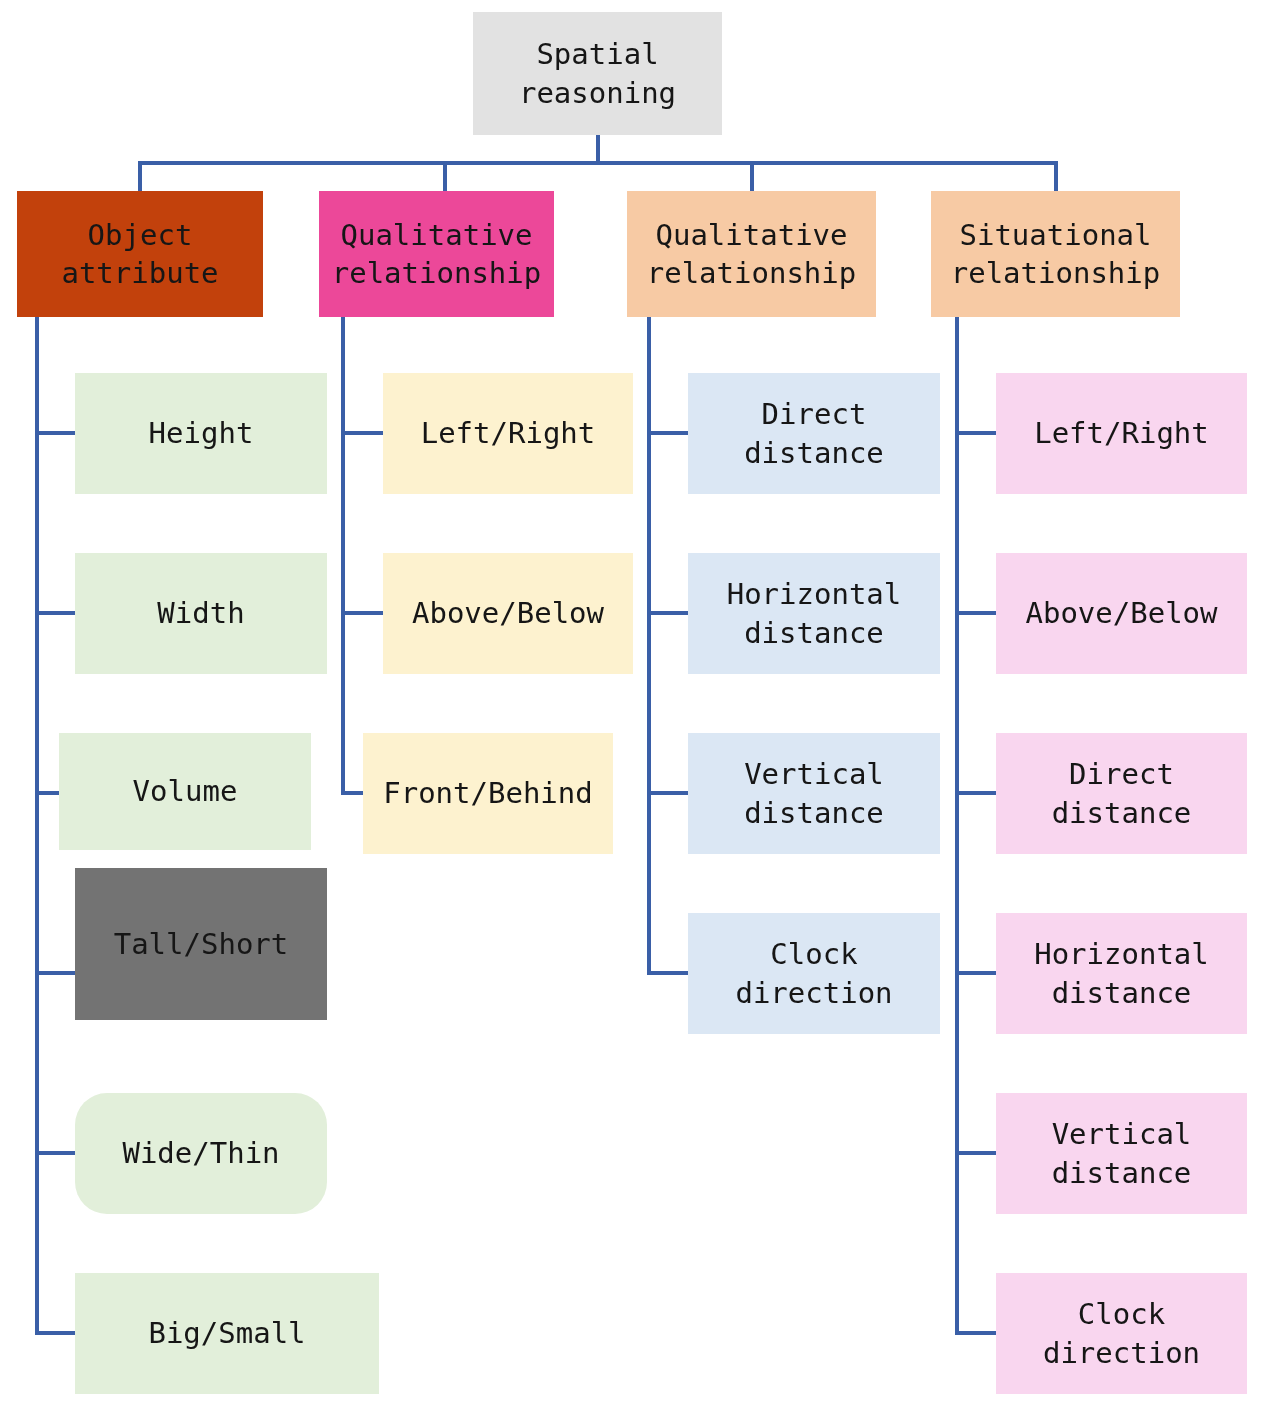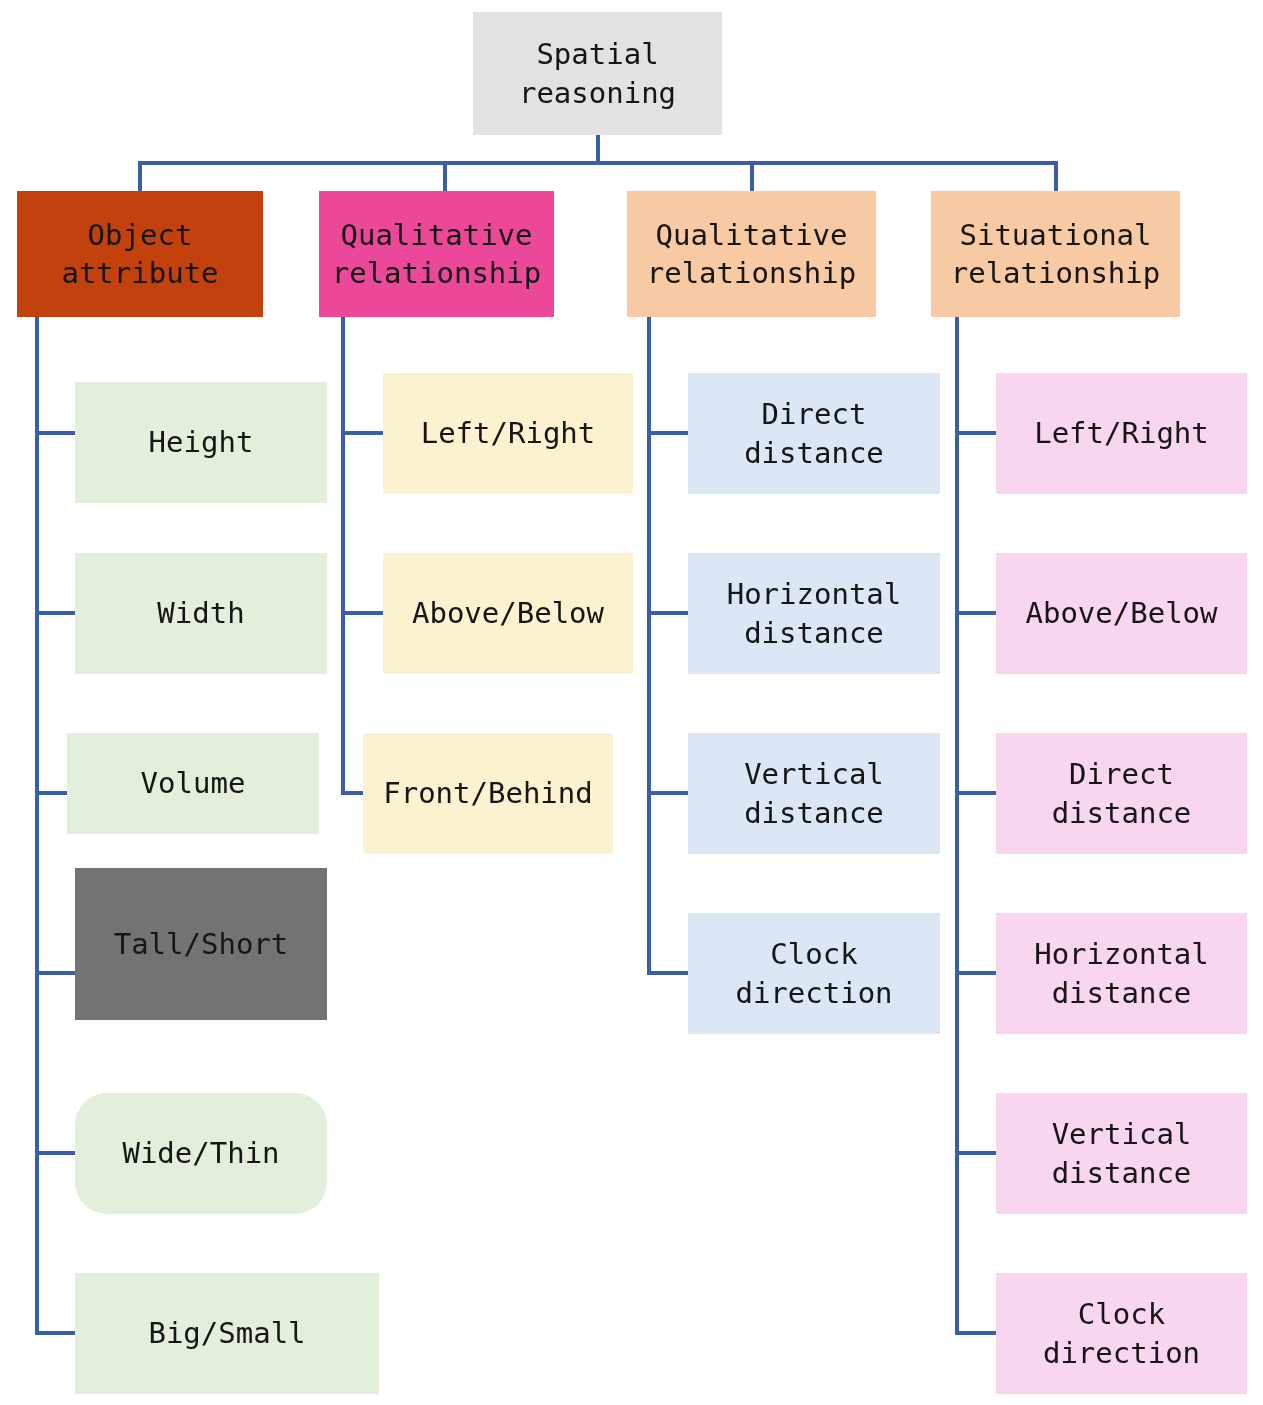--- a/index.html
+++ b/index.html
@@ -65,7 +65,7 @@
     </div>
   <div id="columns">
       <div class="node" style="left: 17px; top: 191px; width: 246px; height: 126px; background: #c2410c;">Object attribute</div>
-      <div class="node" style="left: 75px; top: 373px; width: 252px; height: 121px; background: rgb(226, 239, 218); margin-top: 9px;">Height</div>
+      <div class="node" style="left: 75px; top: 373px; width: 252px; height: 121px; background: rgb(226, 239, 218);">Height</div>
       <div class="node" style="left: 75px; top: 553px; width: 252px; height: 121px; background: rgb(226, 239, 218);">Width</div>
       <div class="node" style="left: 67px; top: 733px; width: 252px; height: 101px; background: rgb(226, 239, 218);">Volume</div>
       <div class="node" style="left: 75px; top: 868px; width: 252px; height: 152px; background: #737373;">Tall/Short</div>

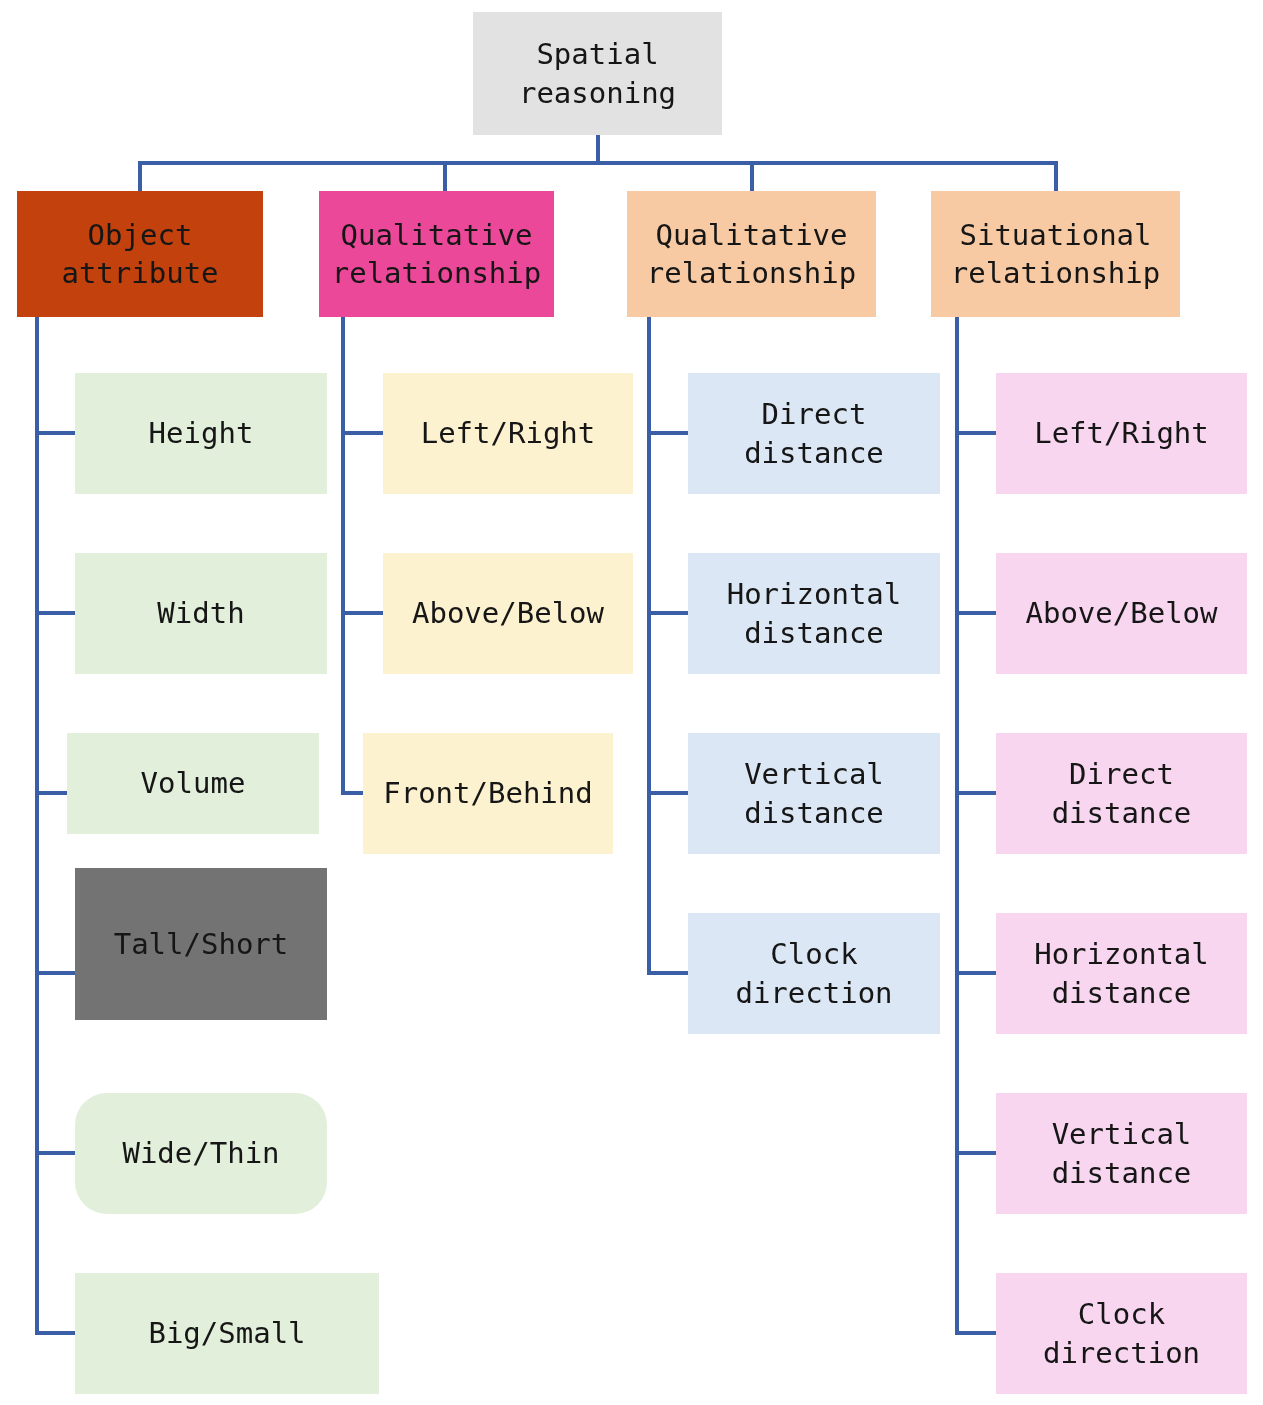--- a/index.html
+++ b/index.html
@@ -67,7 +67,7 @@
       <div class="node" style="left: 17px; top: 191px; width: 246px; height: 126px; background: #c2410c;">Object attribute</div>
       <div class="node" style="left: 75px; top: 373px; width: 252px; height: 121px; background: rgb(226, 239, 218);">Height</div>
       <div class="node" style="left: 75px; top: 553px; width: 252px; height: 121px; background: rgb(226, 239, 218);">Width</div>
-      <div class="node" style="left: 67px; top: 733px; width: 252px; height: 101px; background: rgb(226, 239, 218);">Volume</div>
+      <div class="node" style="left: 59px; top: 733px; width: 252px; height: 117px; background: rgb(226, 239, 218);">Volume</div>
       <div class="node" style="left: 75px; top: 868px; width: 252px; height: 152px; background: #737373;">Tall/Short</div>
       <div class="node" style="left: 75px; top: 1093px; width: 252px; height: 121px; background: rgb(226, 239, 218); border-radius: 32px;">Wide/Thin</div>
       <div class="node" style="left: 75px; top: 1273px; width: 304px; height: 121px; background: rgb(226, 239, 218);">Big/Small</div>

